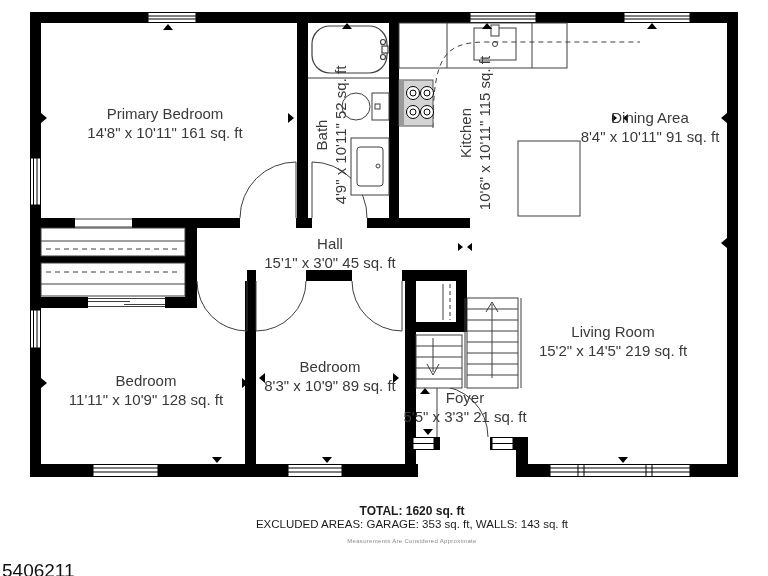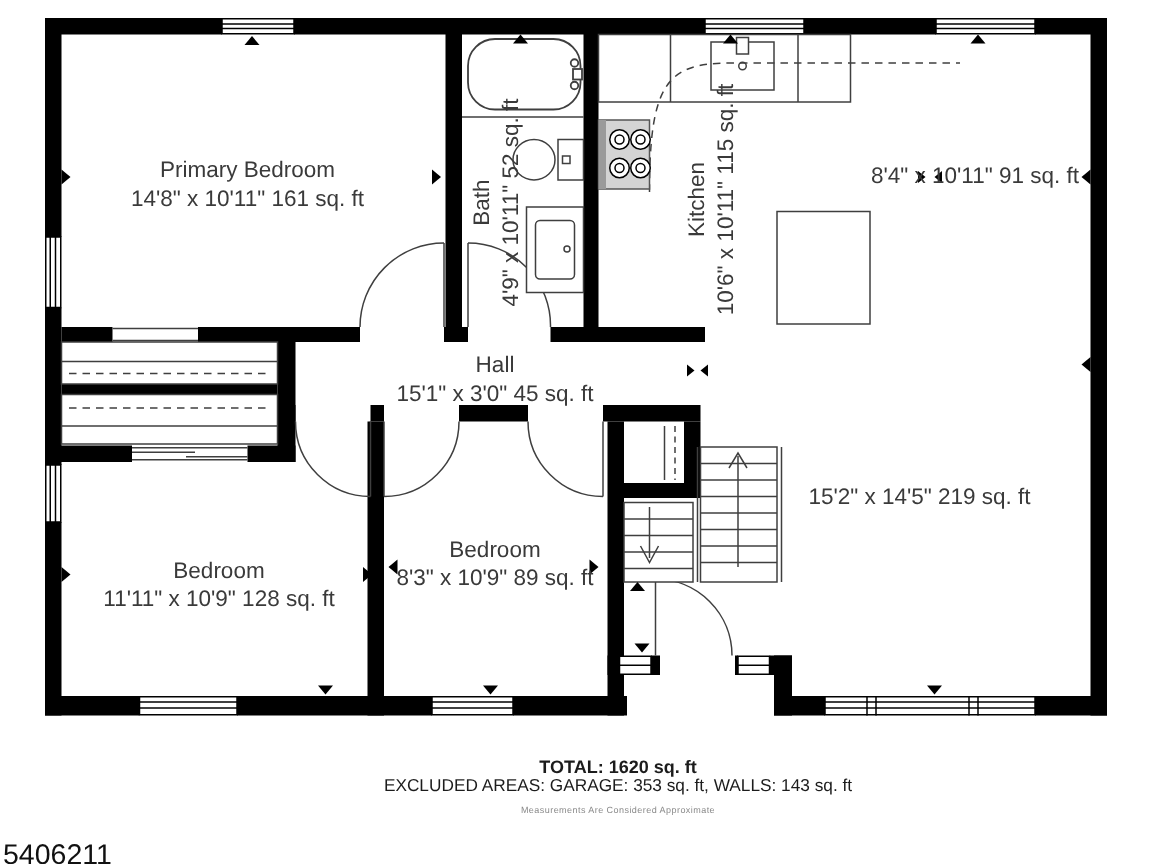--- a/index.html
+++ b/index.html
@@ -305,6 +305,7 @@
   </div>
 
   <div class="label" style="left:555px;top:108px;width:190px;">
+    <span class="nm">Dining Area</span>
     <span class="dm">8'4" x 10'11" 91 sq. ft</span>
   </div>
 

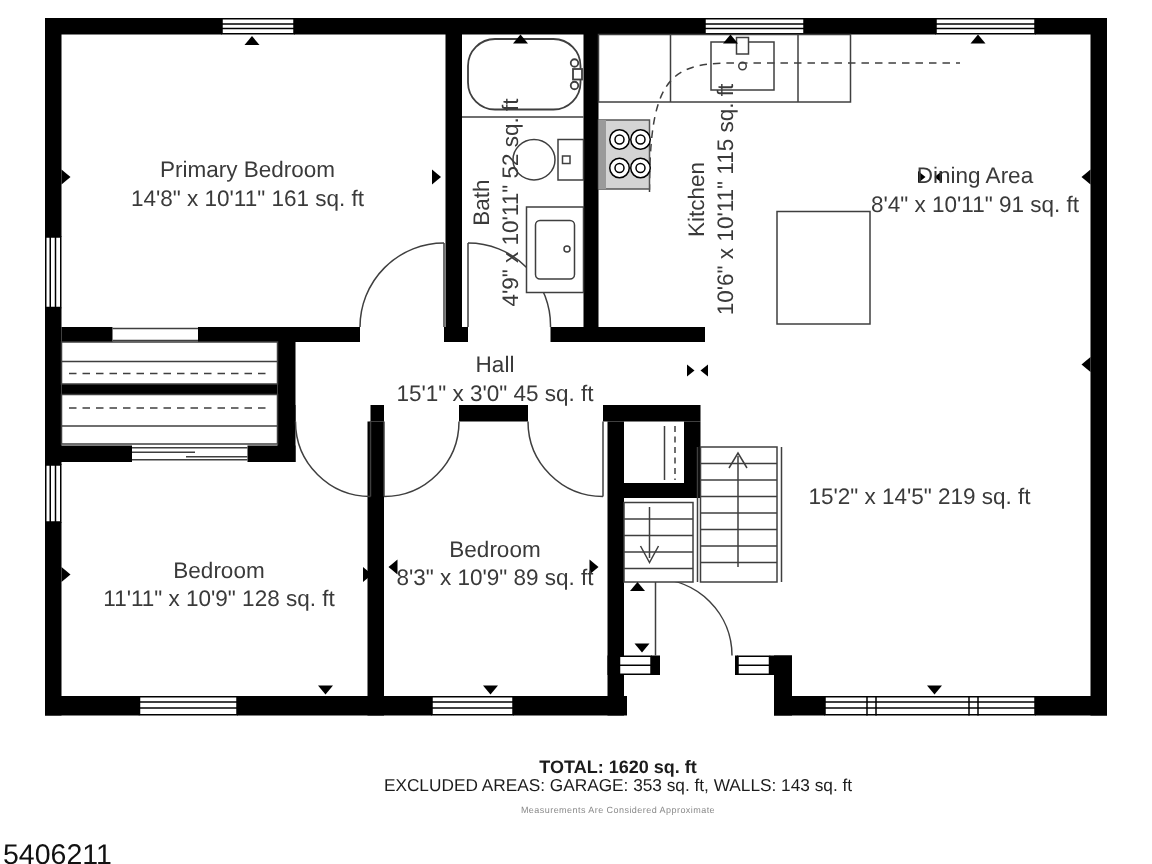--- a/index.html
+++ b/index.html
@@ -326,6 +326,7 @@
 
 
   <div class="label" style="left:503px;top:322px;width:220px;">
+    <span class="nm">Living Room</span>
     <span class="dm">15'2" x 14'5" 219 sq. ft</span>
   </div>
 

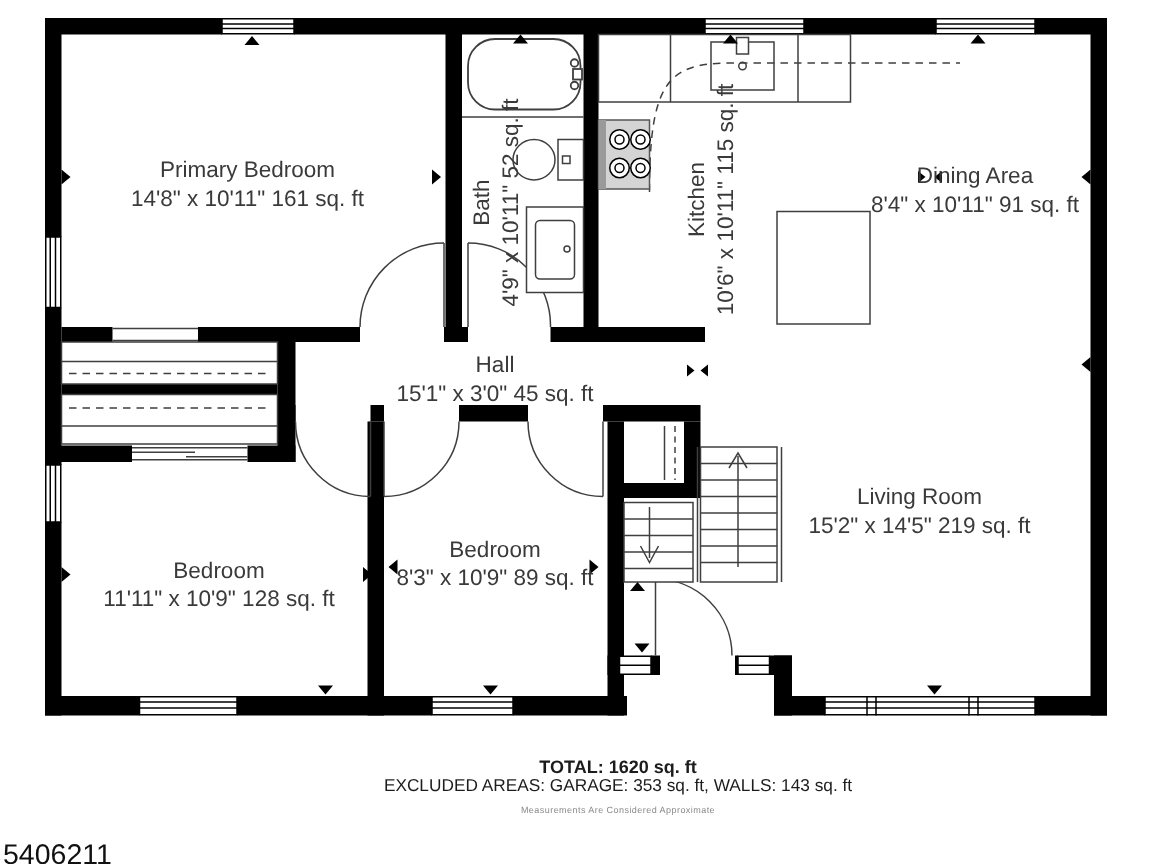--- a/index.html
+++ b/index.html
@@ -324,6 +324,10 @@
     <span class="dm">8'3" x 10'9" 89 sq. ft</span>
   </div>
 
+  <div class="label" style="left:355px;top:388px;width:220px;">
+    <span class="nm">Foyer</span>
+    <span class="dm">5'5" x 3'3" 21 sq. ft</span>
+  </div>
 
   <div class="label" style="left:503px;top:322px;width:220px;">
     <span class="nm">Living Room</span>

